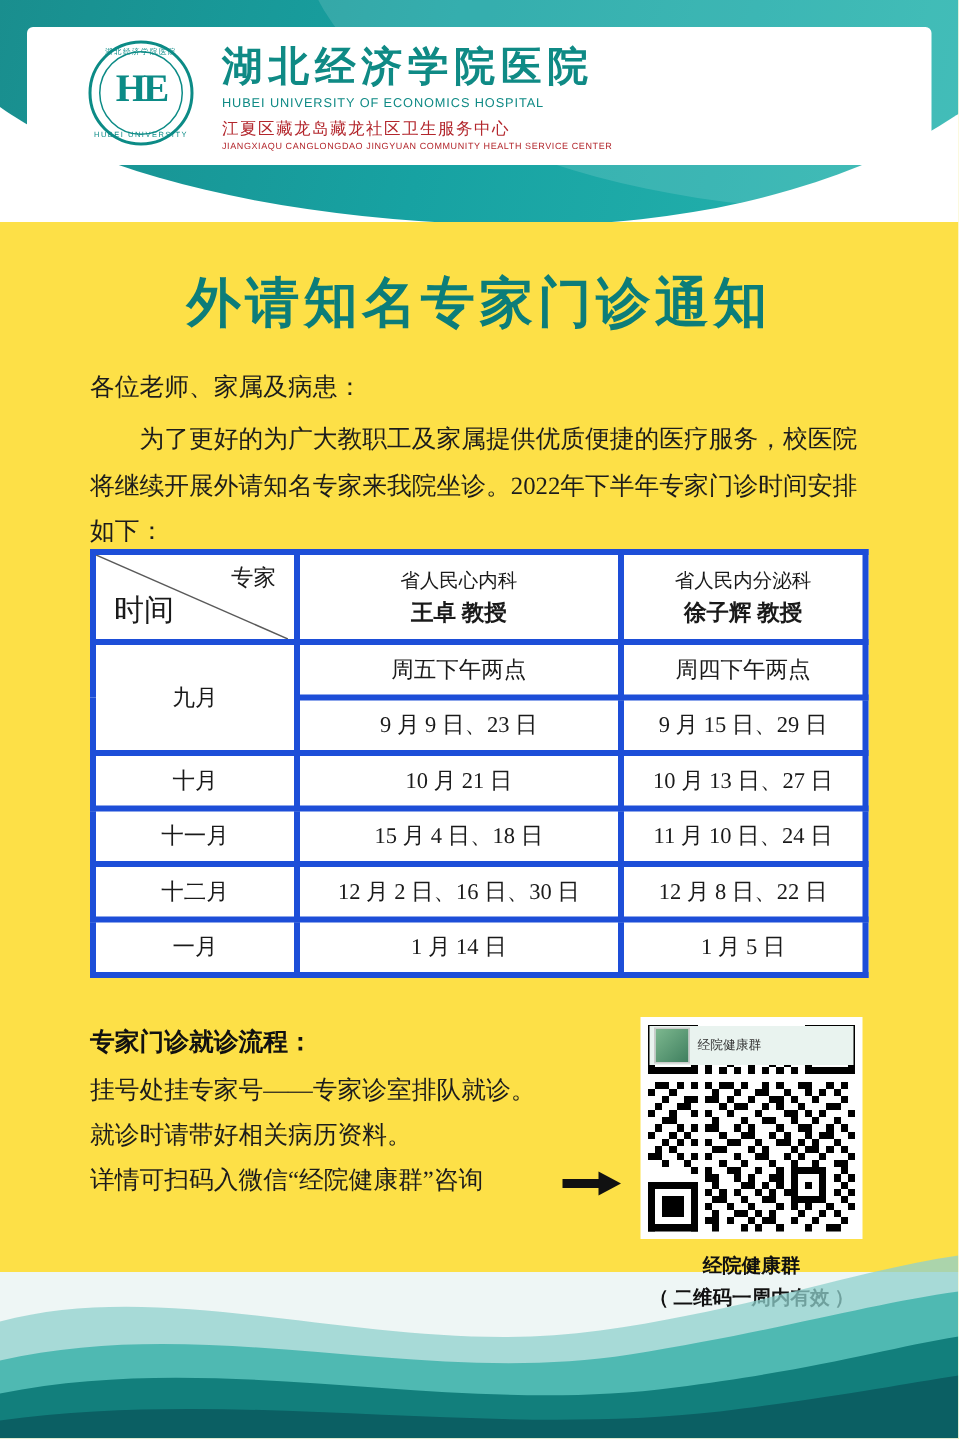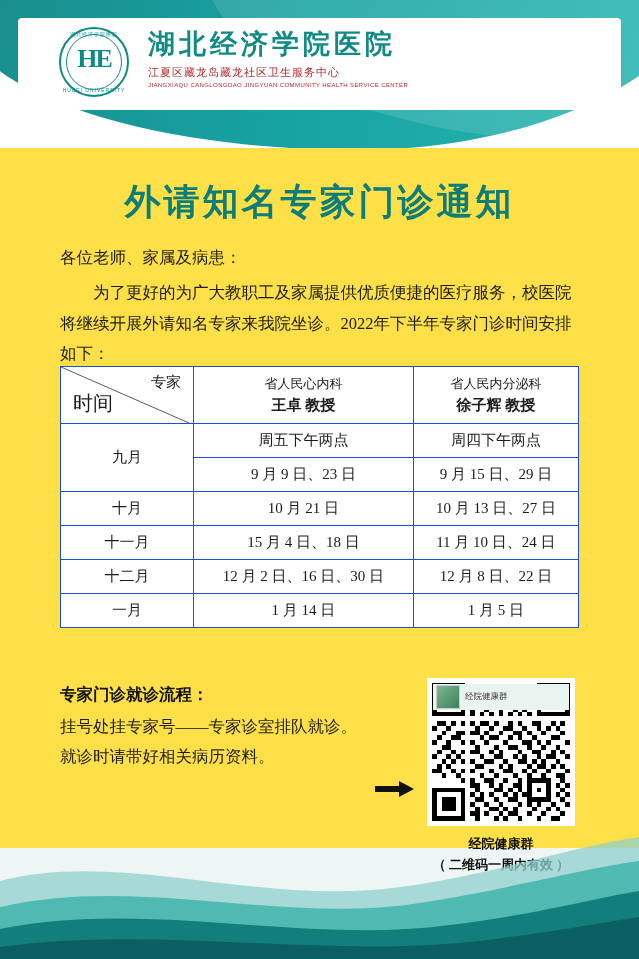--- a/index.html
+++ b/index.html
@@ -345,6 +345,7 @@
 
     <div class="hospital-names">
       <div class="hn-cn">湖北经济学院医院</div>
+      <div class="hn-en">HUBEI UNIVERSITY OF ECONOMICS HOSPITAL</div>
       <div class="hn-sub-cn">江夏区藏龙岛藏龙社区卫生服务中心</div>
       <div class="hn-sub-en">JIANGXIAQU CANGLONGDAO JINGYUAN COMMUNITY HEALTH SERVICE CENTER</div>
     </div>

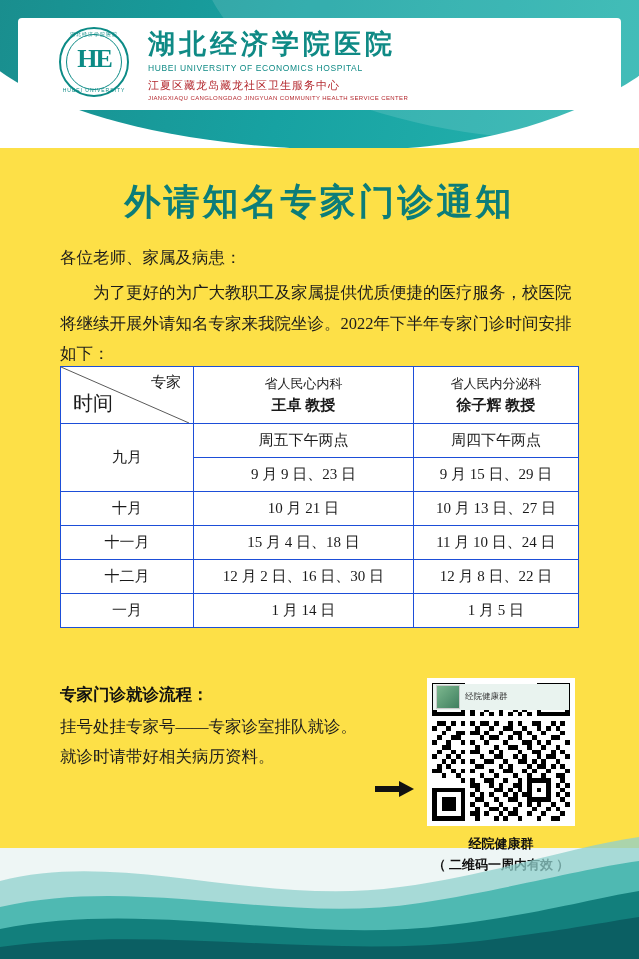--- a/index.html
+++ b/index.html
@@ -188,7 +188,7 @@
     background: #ffffff;
   }
   table.schedule td, table.schedule th {
-    border: 1px solid #1d4ed8;
+    border: 4px solid #1d4ed8;
     text-align: center;
     padding: 7px 2px;
     font-weight: normal;

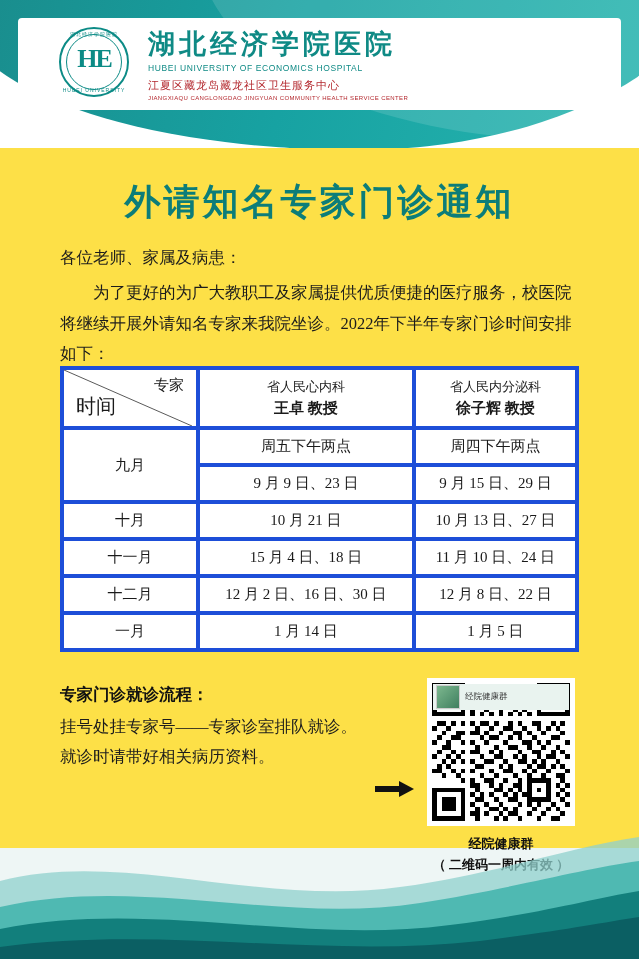--- a/index.html
+++ b/index.html
@@ -416,6 +416,7 @@
     <div class="flow-title">专家门诊就诊流程：</div>
     <div class="flow-line fl-2">就诊时请带好相关病历资料。</div>
     <div class="flow-line fl-1">挂号处挂专家号——专家诊室排队就诊。</div>
+    <div class="flow-line fl-3">详情可扫码入微信“经院健康群”咨询</div>
 
     <div class="arrow">
       <div class="shaft"></div>

